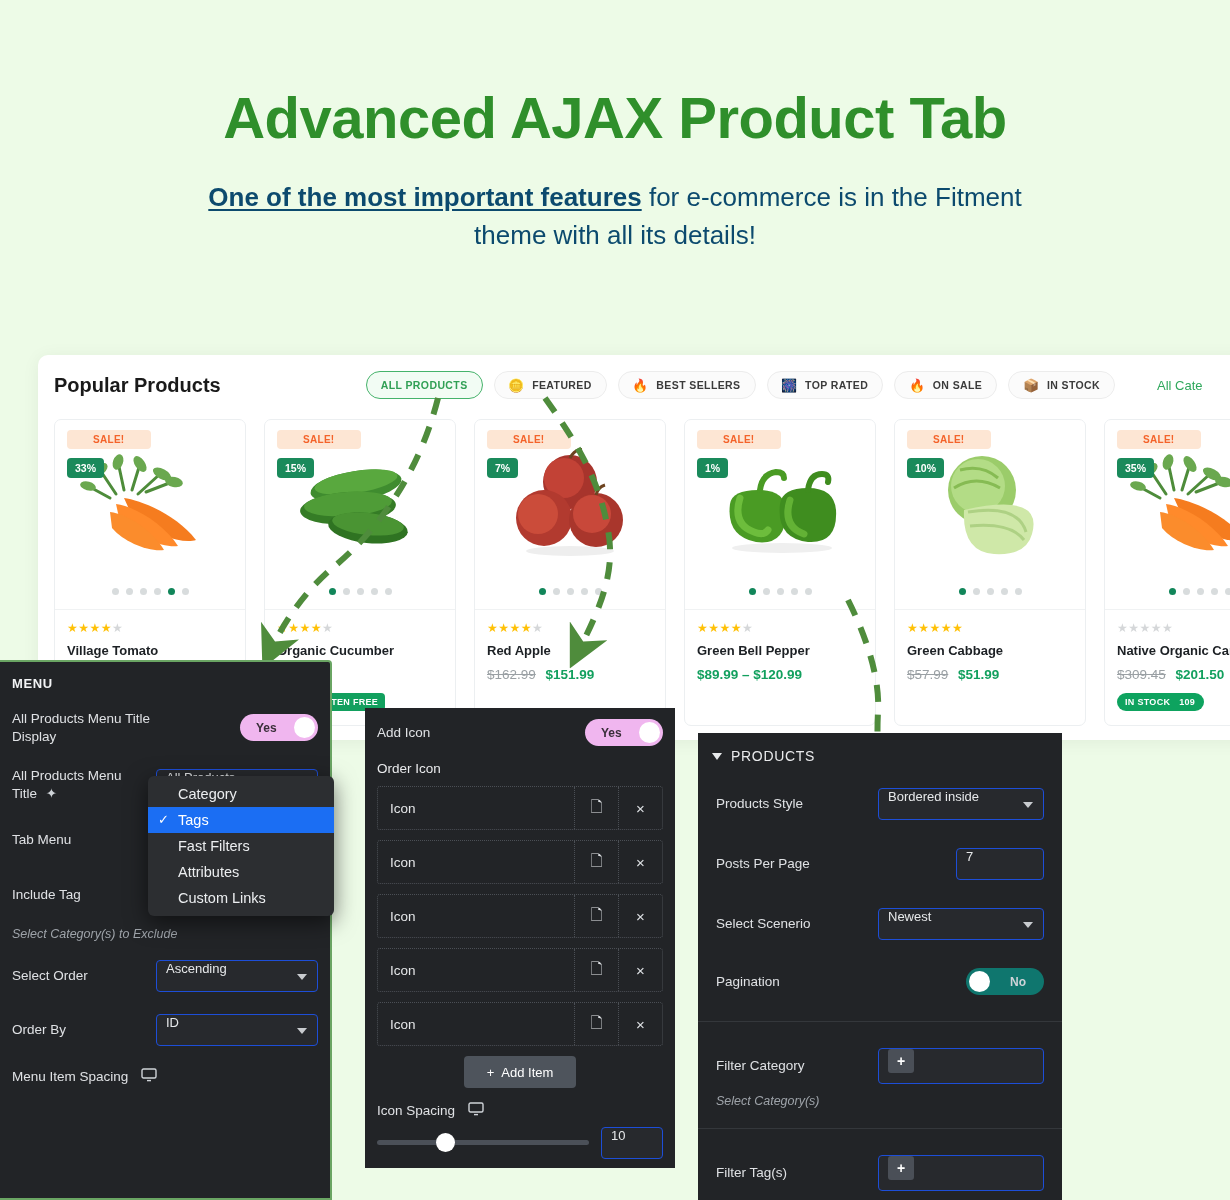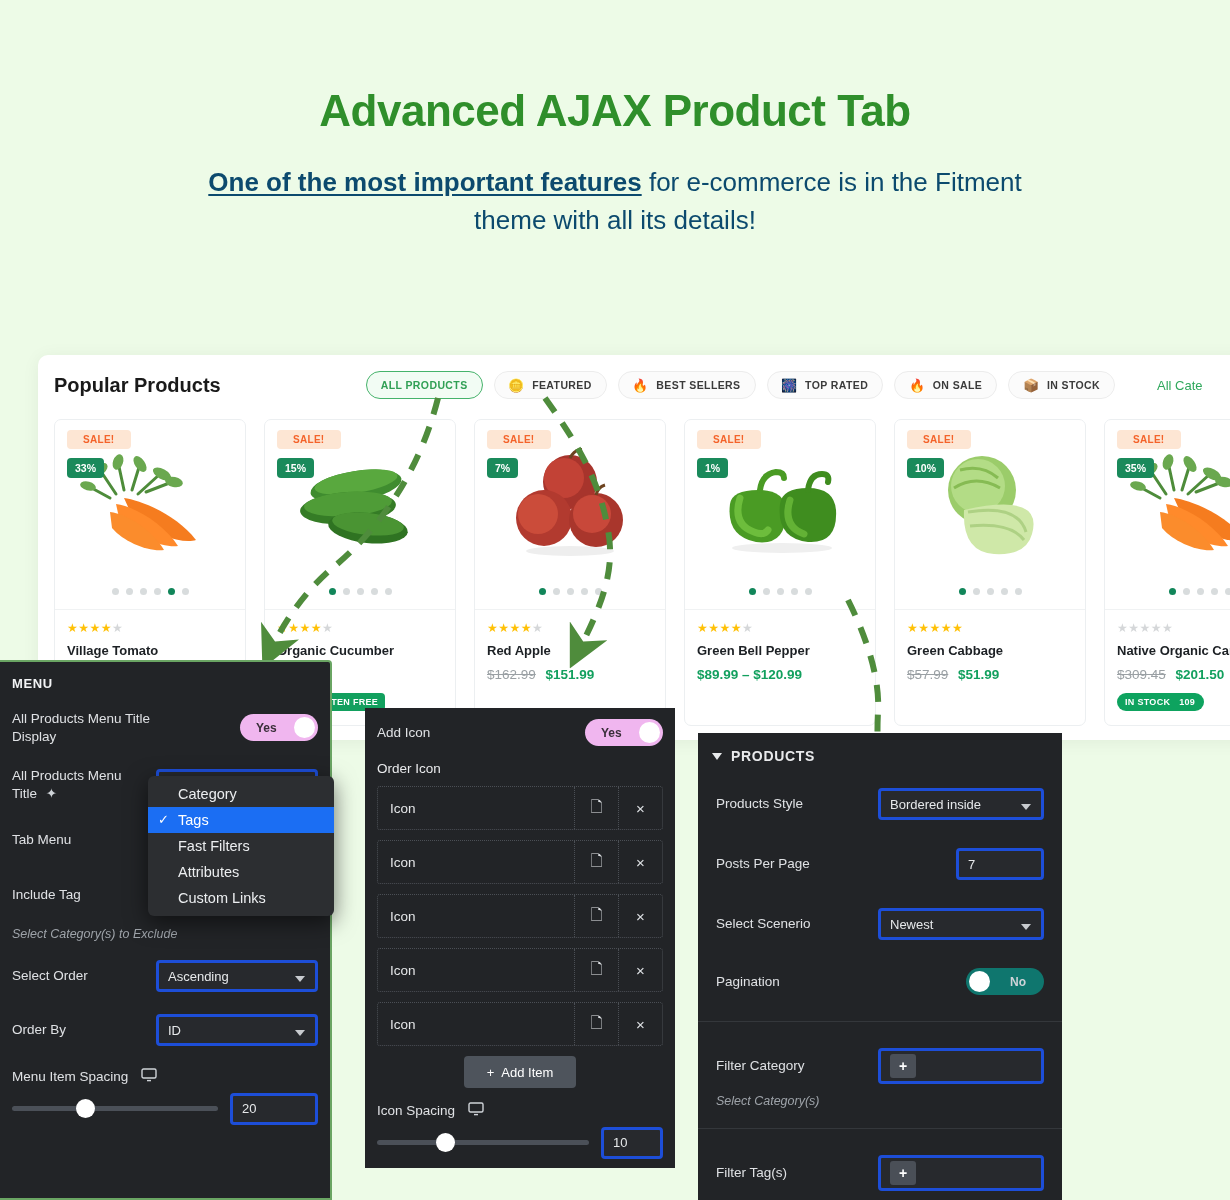--- a/index.html
+++ b/index.html
@@ -14,7 +14,7 @@
   
   .hero { padding-top: 88px; text-align: center; }
   .hero-title {
-    font-size: 44px; font-weight: 700; color: #2f8f2b;
+    font-size: 58px; font-weight: 700; color: #2f8f2b;
     letter-spacing: -0.5px; line-height: 1.05;
   }
   .hero-sub {

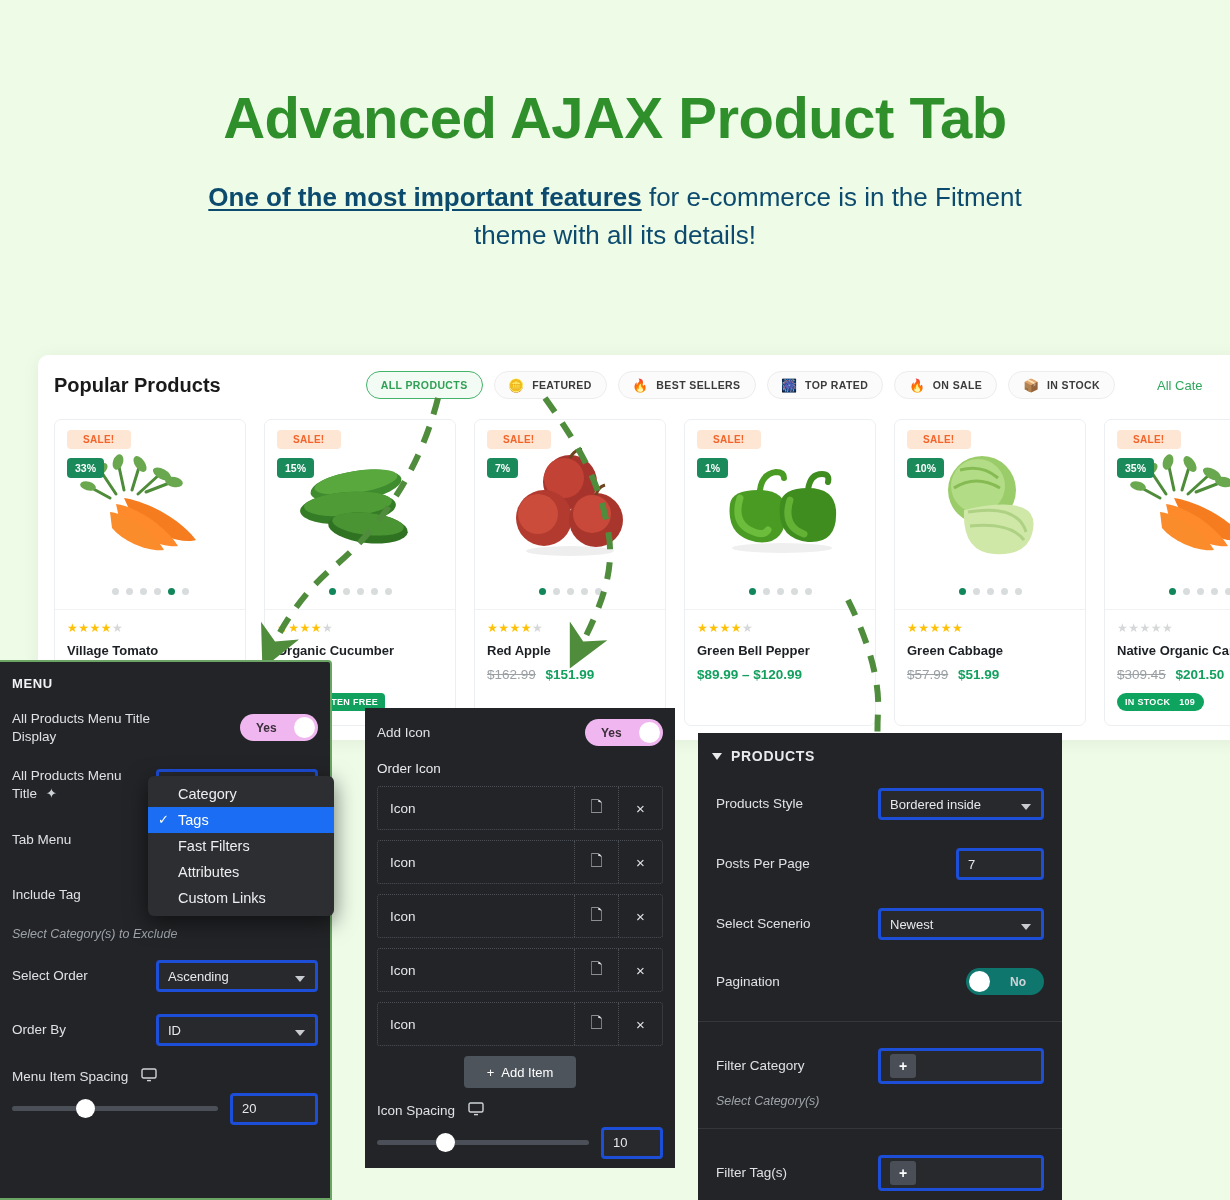--- a/index.html
+++ b/index.html
@@ -75,7 +75,7 @@
     position: absolute; left: 12px; top: 10px;
     background: #fde6d4; color: #f4632a;
     font-size: 10px; font-weight: 700; letter-spacing: .3px;
-    padding: 4px 16px; border-radius: 4px;
+    padding: 4px 26px; border-radius: 4px;
   }
   .badge-pct {
     position: absolute; left: 12px; top: 38px;

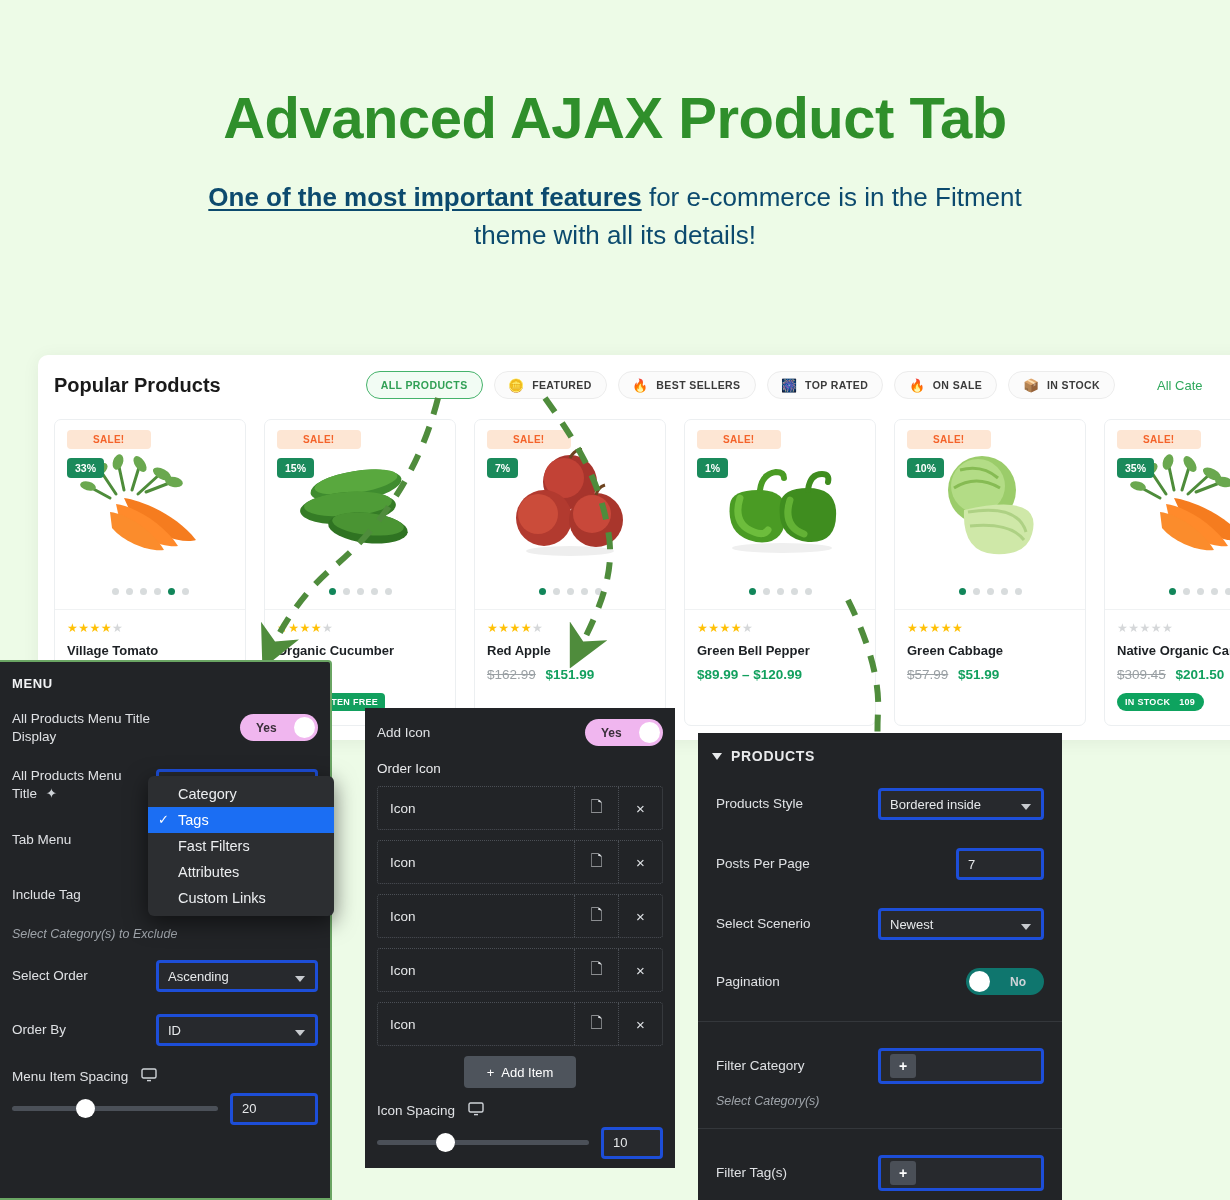--- a/index.html
+++ b/index.html
@@ -212,7 +212,7 @@
   }
   .sec-head-row {
     display: flex; align-items: center; gap: 9px;
-    padding: 15px 12px 10px 14px; font-size: 14px; font-weight: 700; letter-spacing: .7px;
+    padding: 15px 12px 10px 14px; font-size: 14px; font-weight: 400; letter-spacing: .7px;
   }
   .caret-d { width: 0; height: 0; border-left: 5.5px solid transparent; border-right: 5.5px solid transparent; border-top: 7px solid #e8eaec; }
 </style>

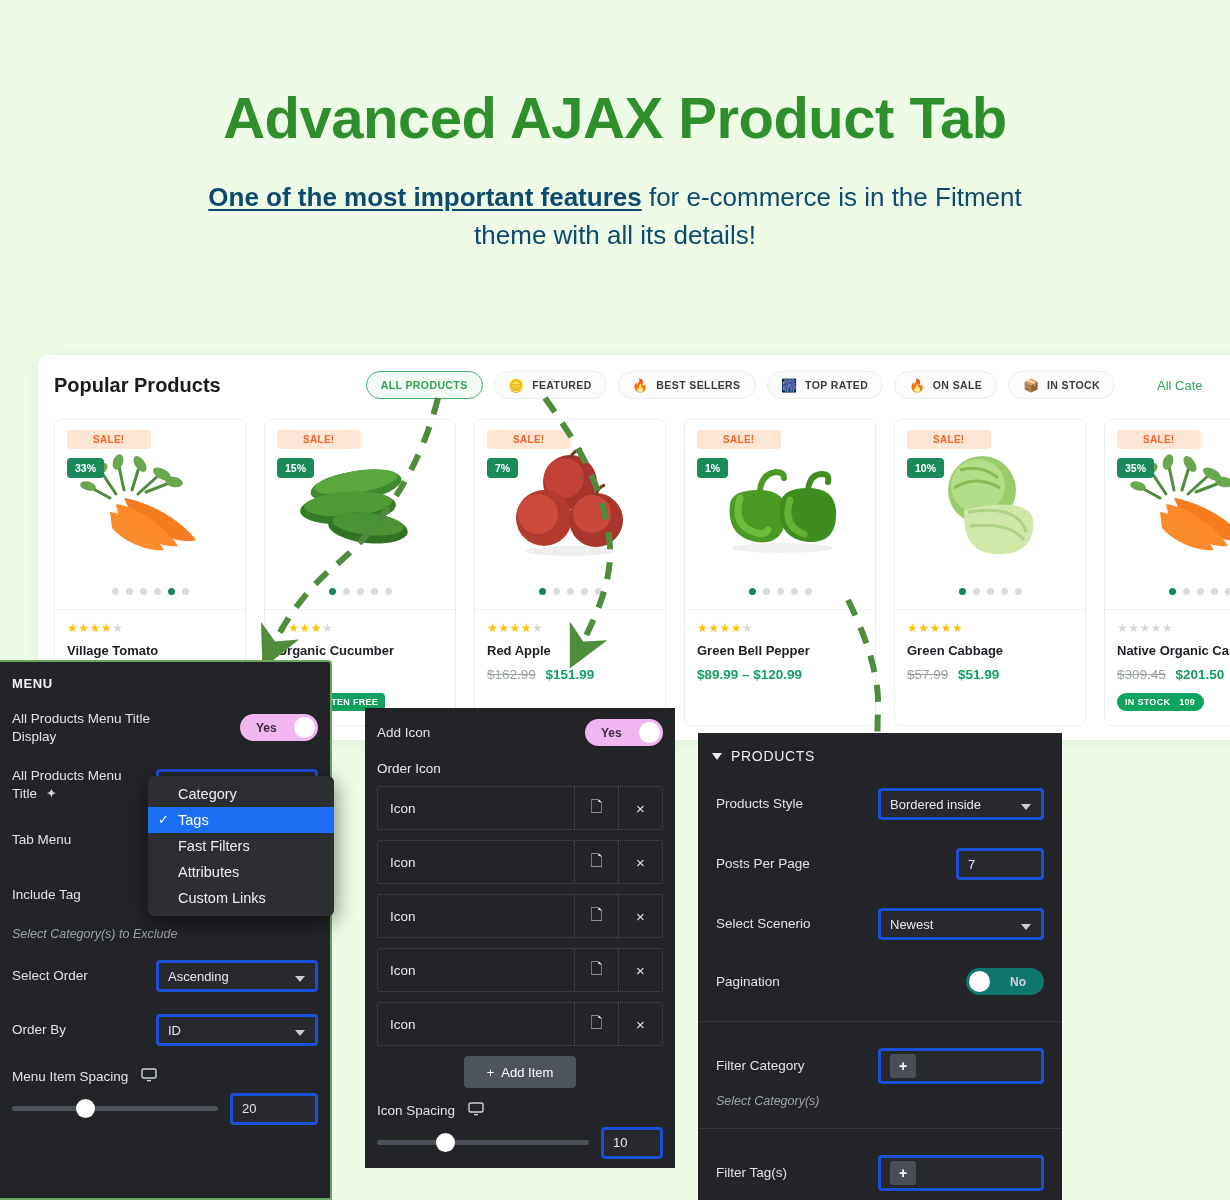--- a/index.html
+++ b/index.html
@@ -152,8 +152,8 @@
   
   .field {
     flex: 0 0 auto; width: 162px; height: 32px;
-    background: #27292d; border: 3px solid #1d4ed8; border-radius: 4px;
-    display: flex; align-items: center; padding: 0 9px;
+    background: #27292d; border: 1px solid #1d4ed8; border-radius: 4px;
+    display: flex; padding: 0 9px;
     font-size: 13px; color: #e6e8ea; position: relative;
   }
   .field.sel::after {

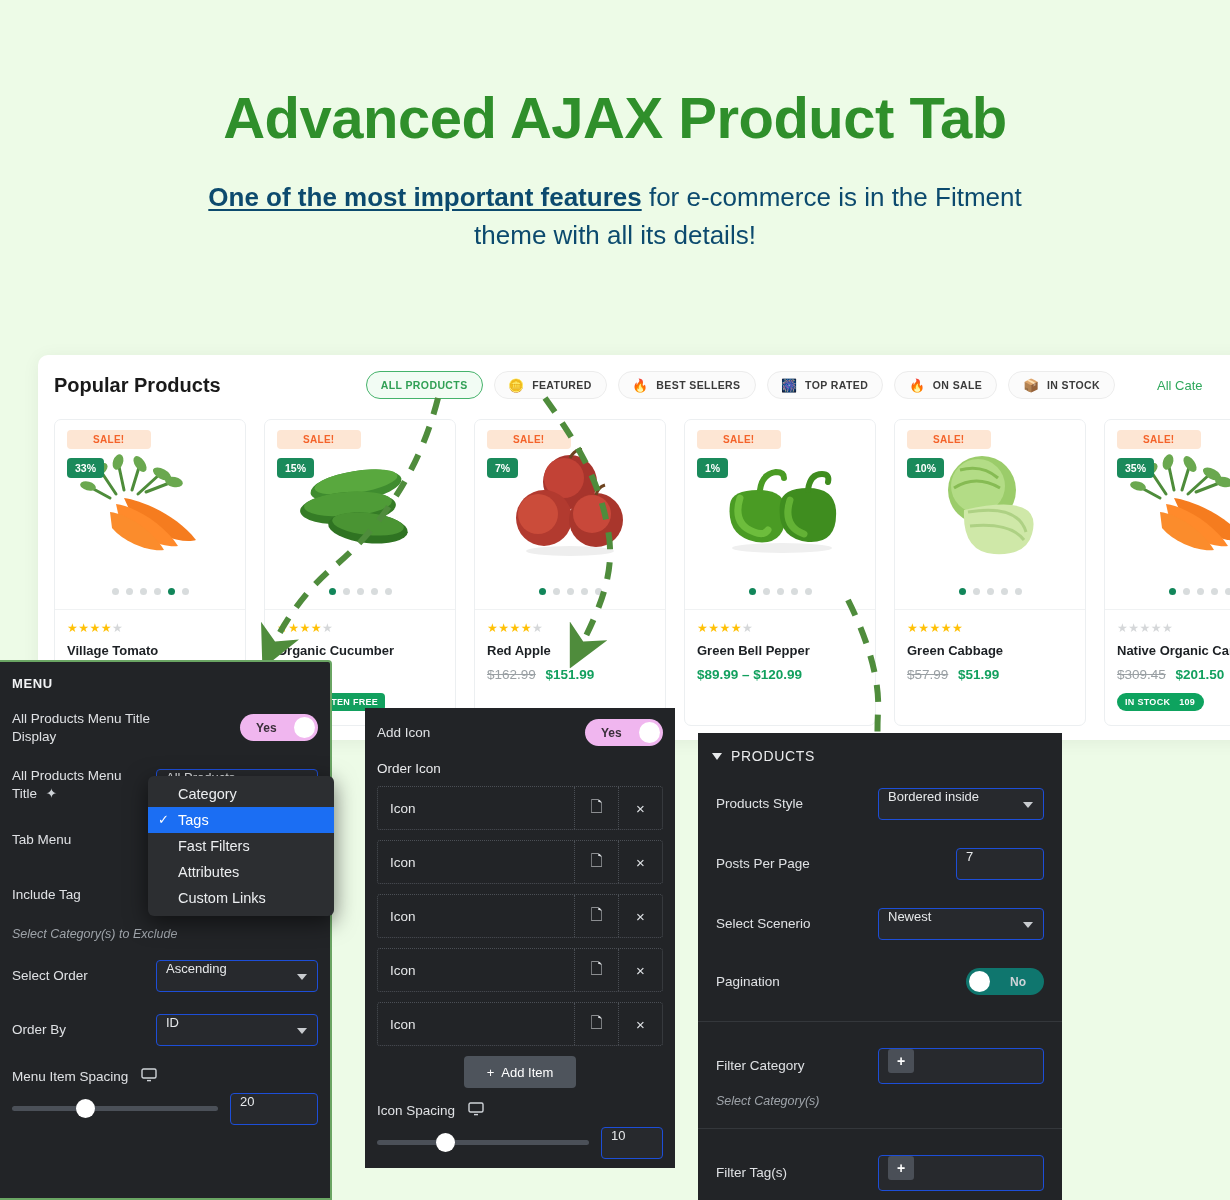--- a/index.html
+++ b/index.html
@@ -564,14 +564,6 @@
     </div>
     <div></div>
   </div>
-  <div class="sliderrow">
-    <div class="track">
-      <span class="knob2" style="left:31%"></span>
-    </div>
-    <div class="field num">
-      <span>20</span>
-    </div>
-  </div>
 
 </div>
 

